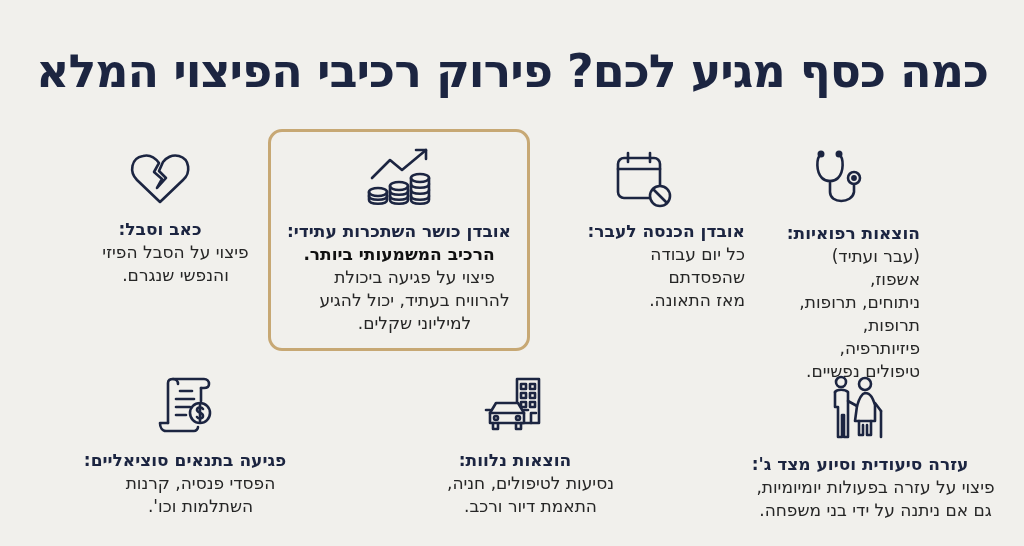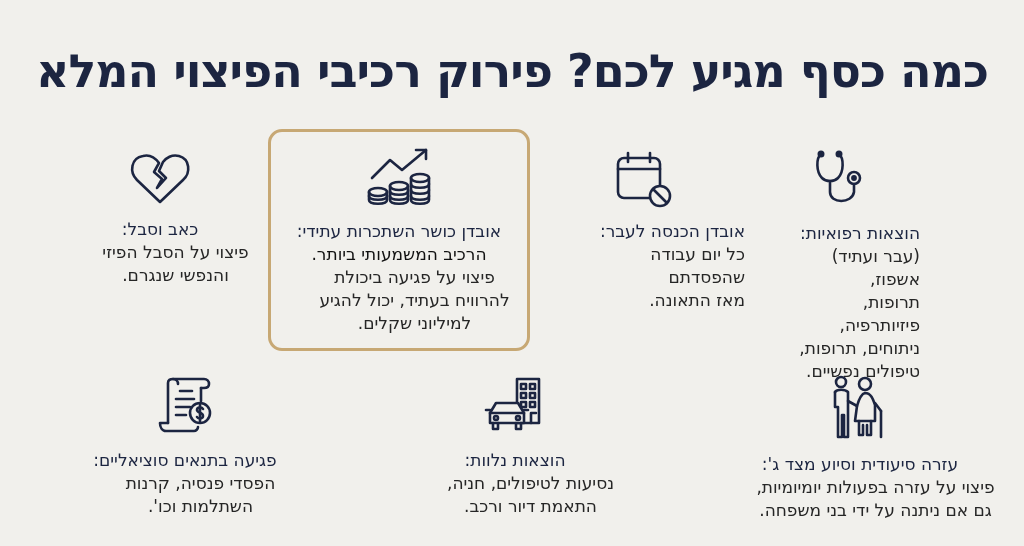--- a/index.html
+++ b/index.html
@@ -23,7 +23,7 @@
   }
   .item .icon { display:block; }
   .item .text { margin-top:8px; font-size:17px; line-height:23px; }
-  .item .heading { font-weight:normal; color:#1c2541; }
+  .item .heading { font-weight:bold; color:#1c2541; }
   .item .body { color:#262626;margin-left:31px; }
   .text.right { text-align:right; }
   .text.center { text-align:center; }

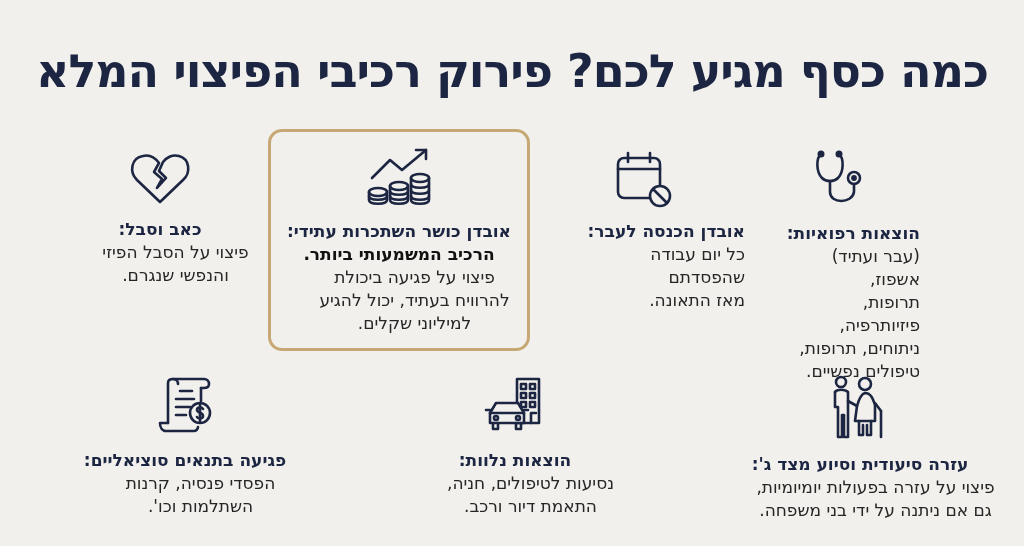--- a/index.html
+++ b/index.html
@@ -52,8 +52,8 @@
   <div class="text right" style="align-self:flex-end;">
     <div class="heading">הוצאות רפואיות:</div>
     <div class="body">(עבר ועתיד) אשפוז,</div>
+    <div class="body">ניתוחים, תרופות,</div>
     <div class="body">תרופות, פיזיותרפיה,</div>
-    <div class="body">ניתוחים, תרופות,</div>
     <div class="body">טיפולים נפשיים.</div>
   </div>
 </div>

